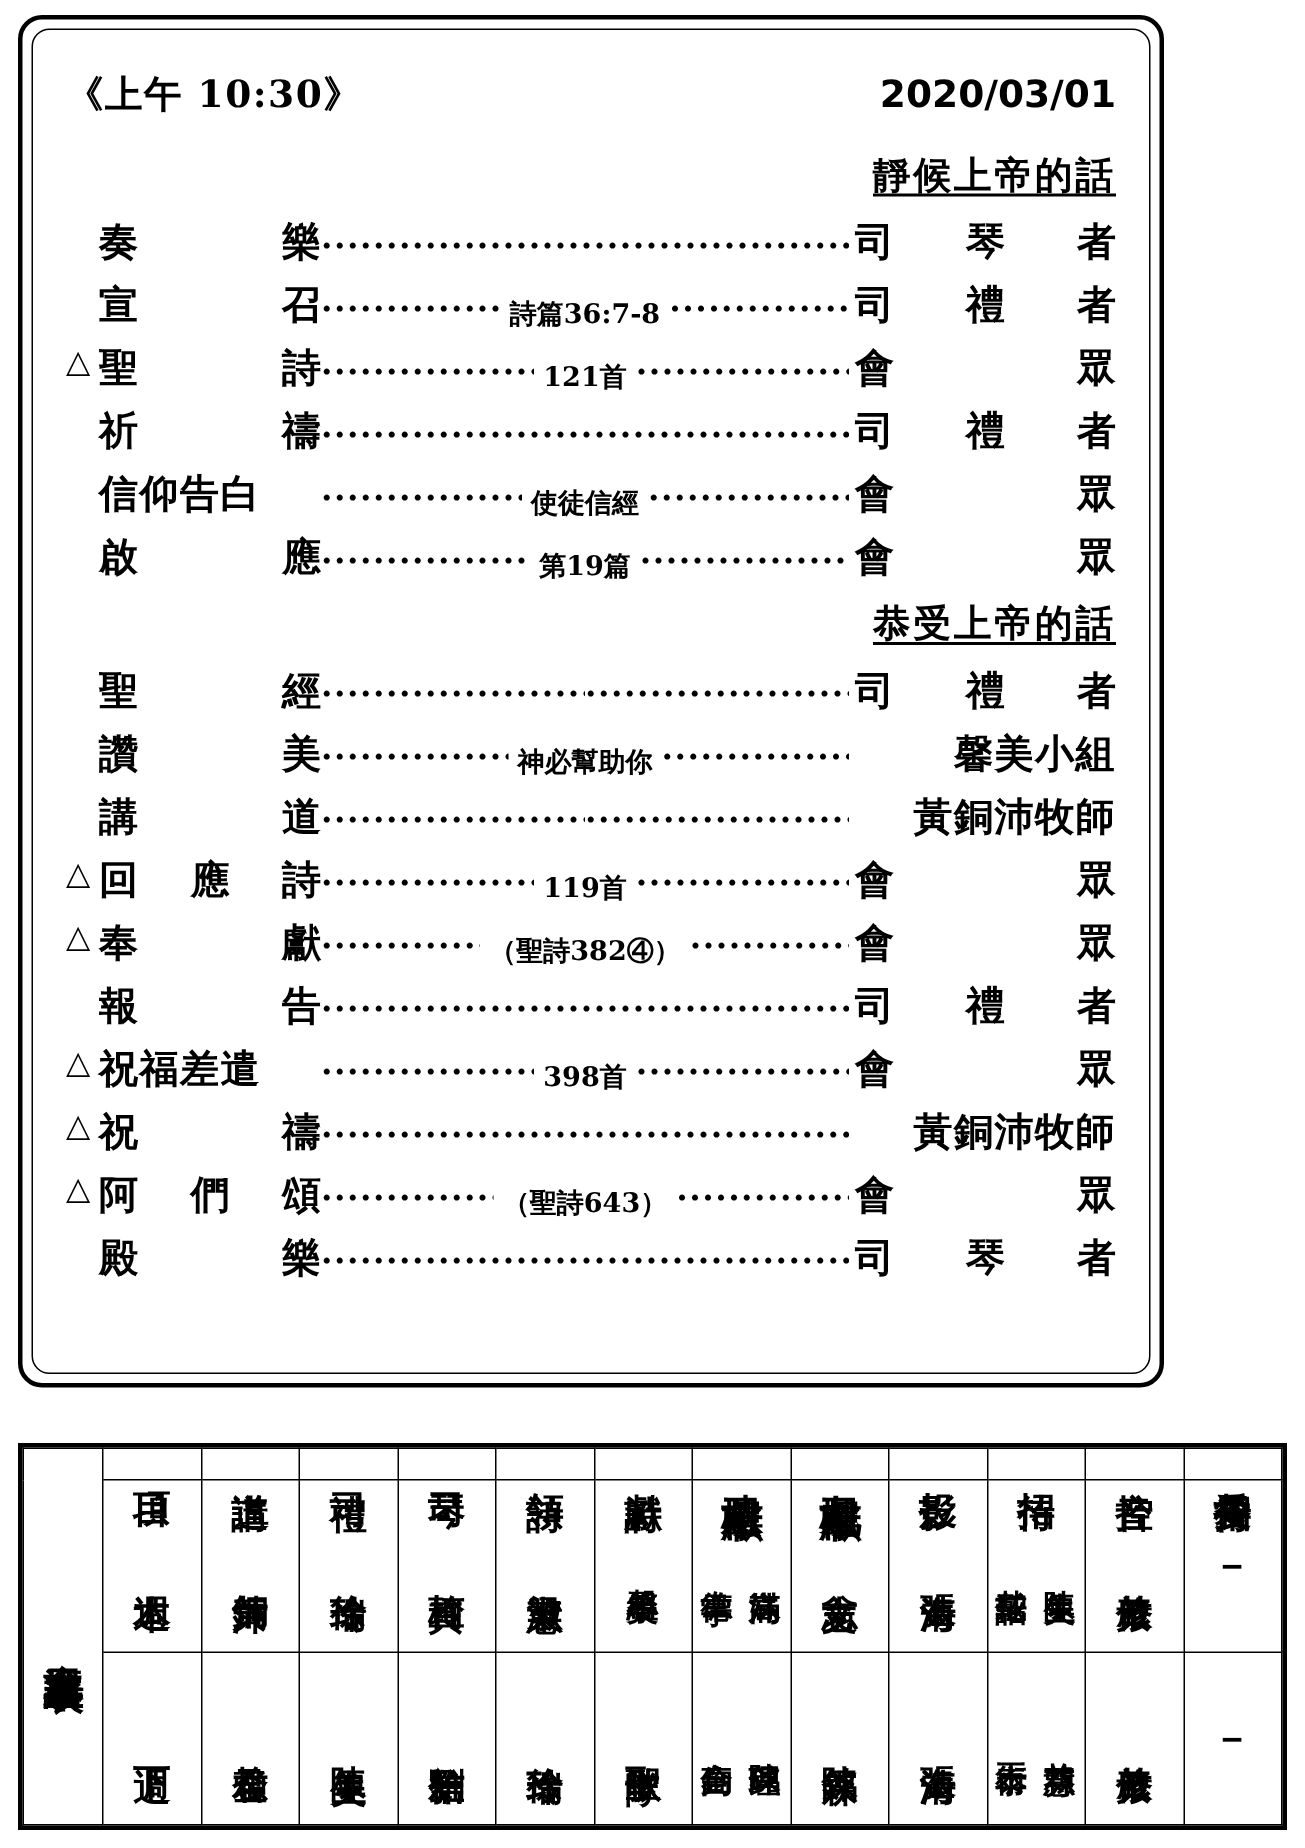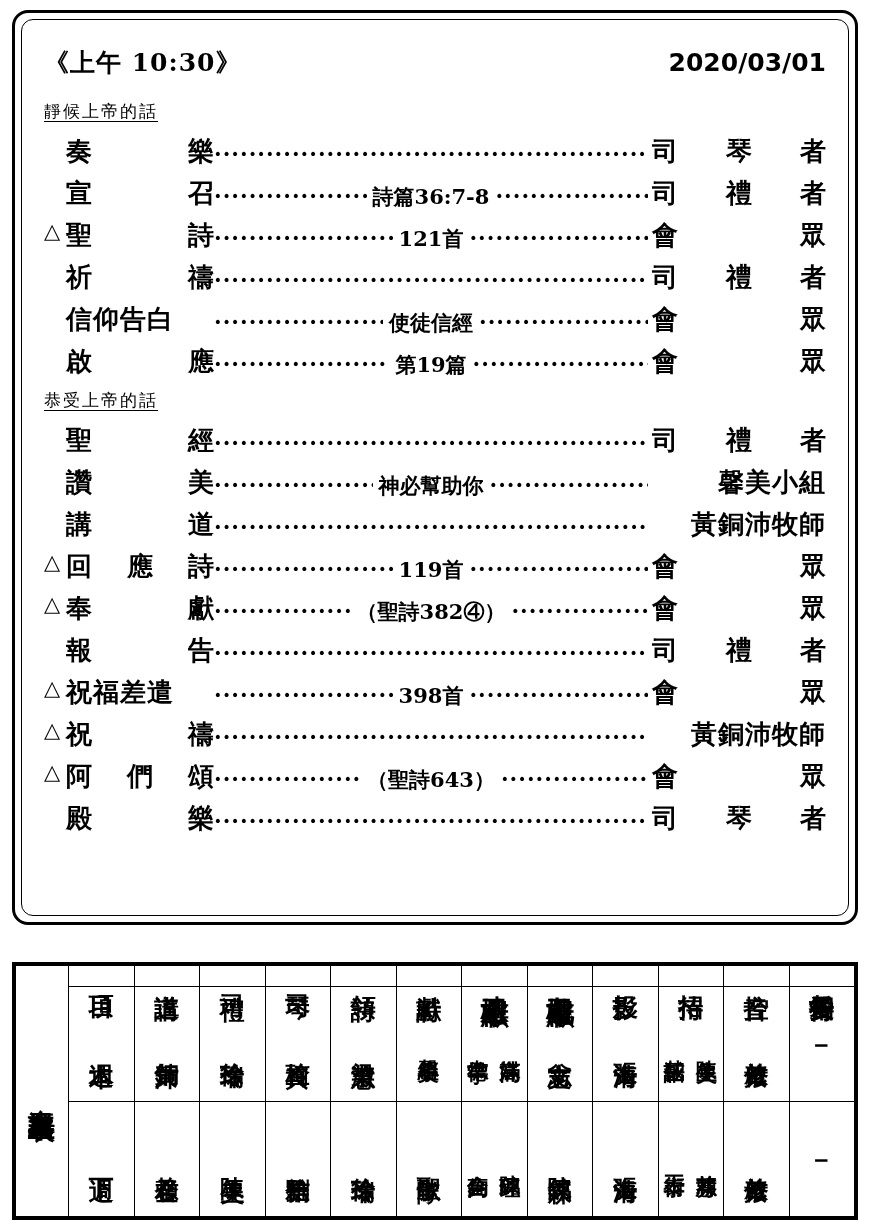--- a/index.html
+++ b/index.html
@@ -21,7 +21,7 @@
     position: absolute;
     left: 12px;
     top: 10px;
-    width: 846px;
+    width: 764px;
     height: 915px;
     border: 3px solid #000;
     border-radius: 16px;

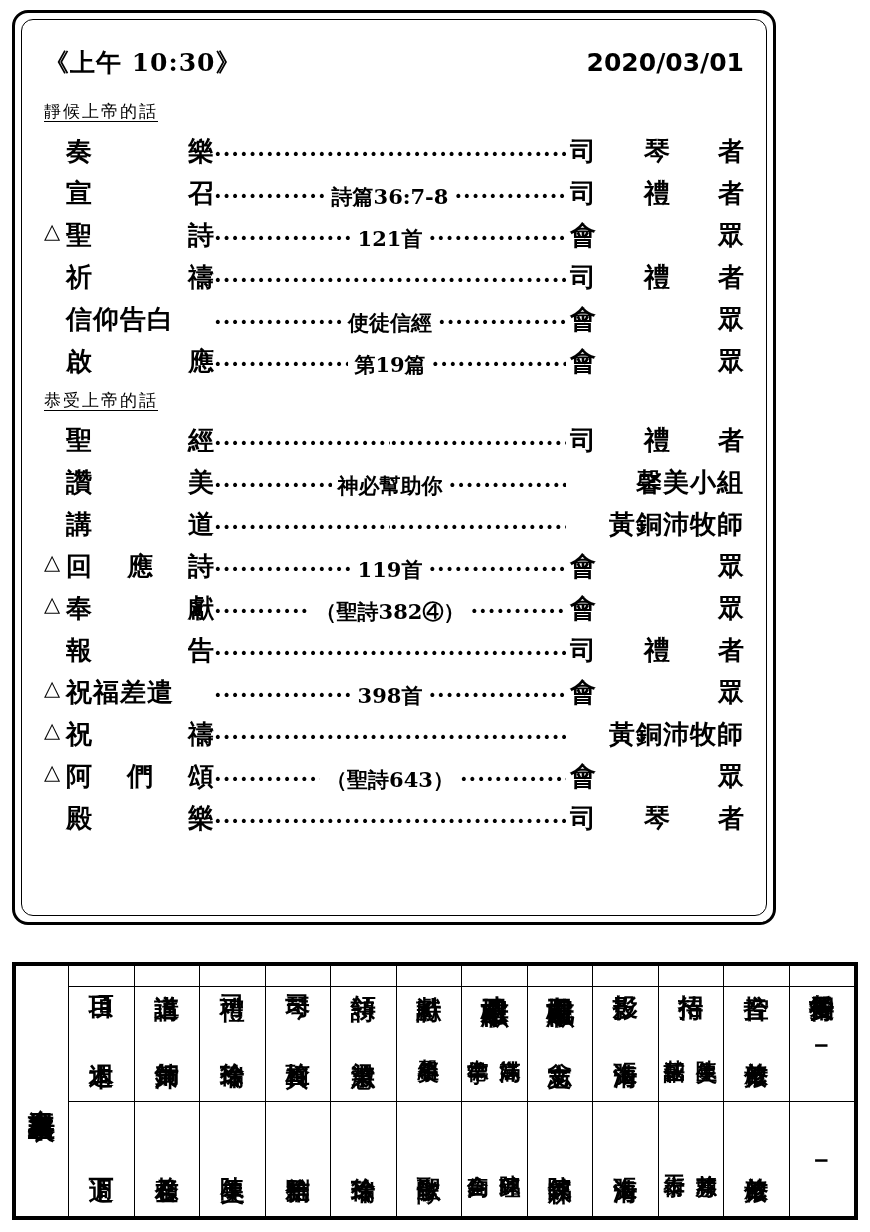--- a/index.html
+++ b/index.html
@@ -68,9 +68,9 @@
   }
 
   .section-title {
-    text-align: left;
-    font-size: 17px;
-    font-weight: normal;
+    text-align: right;
+    font-size: 25px;
+    font-weight: bold;
     letter-spacing: 2px;
     margin: 10px 0 4px 0;
     text-decoration: underline;

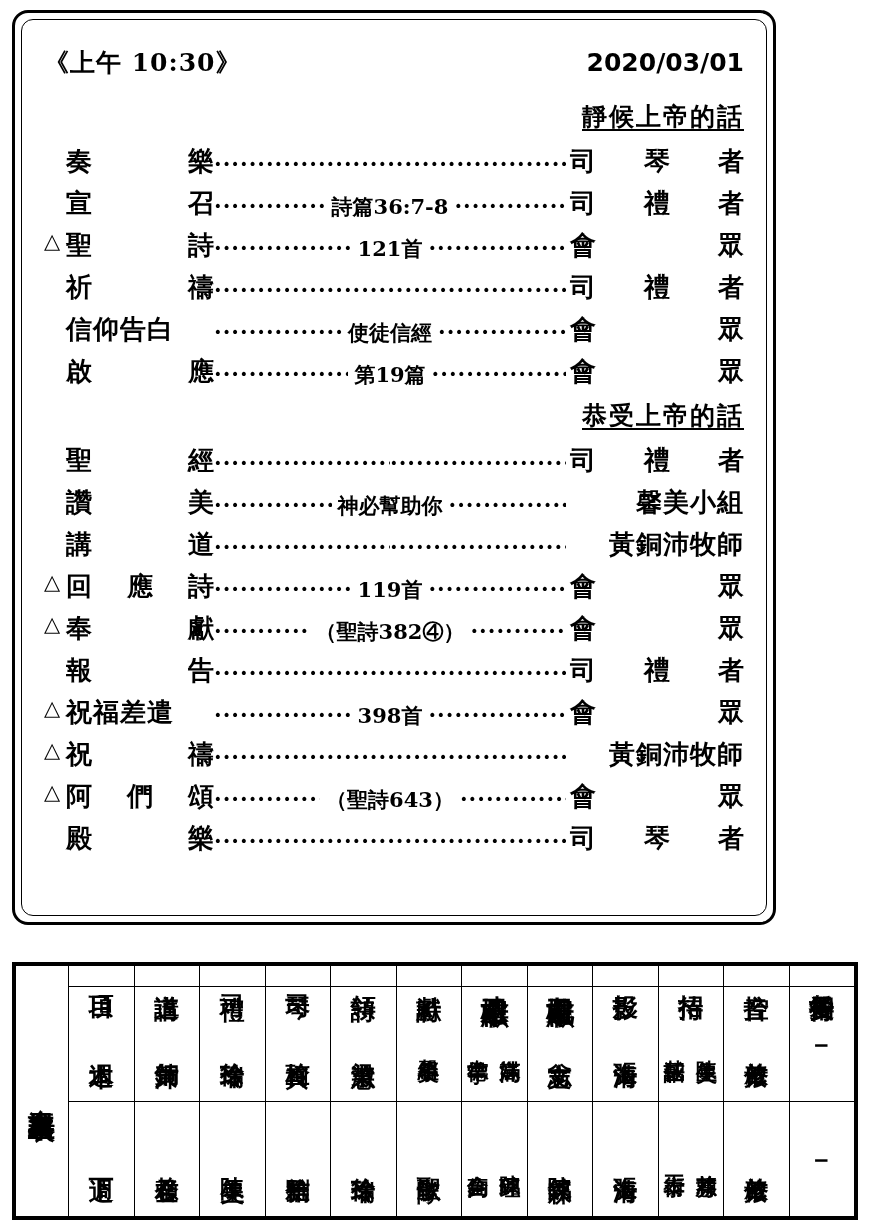--- a/index.html
+++ b/index.html
@@ -118,7 +118,7 @@
   .mid {
     flex: 0 0 auto;
     padding: 0 6px;
-    font-size: 21px;
+    font-size: 18px;
     font-weight: bold;
     white-space: nowrap;
   }

